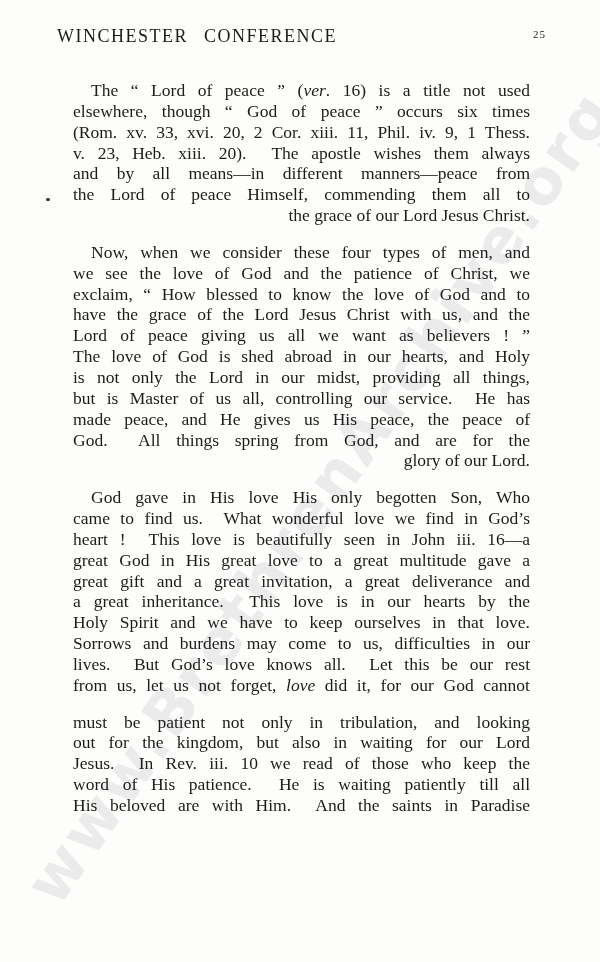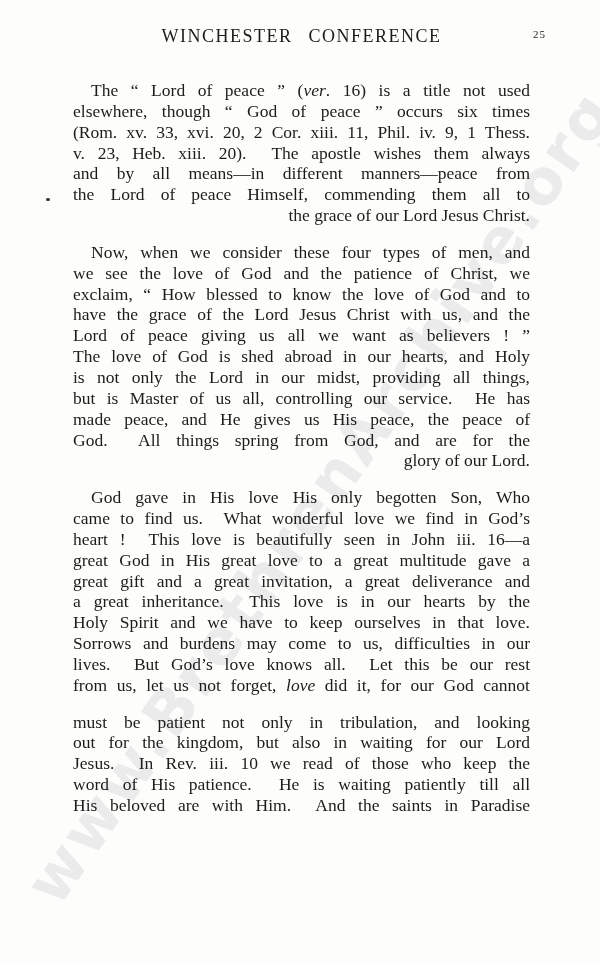--- a/index.html
+++ b/index.html
@@ -36,7 +36,6 @@
   }
   .header .title{
     display:block;
-    text-align:center;
     font-size:18px;
     letter-spacing:1.5px;
     word-spacing:10px;

